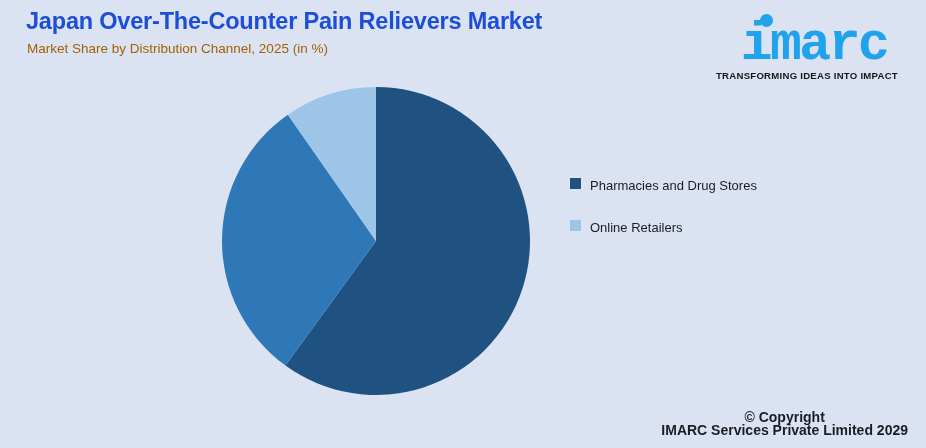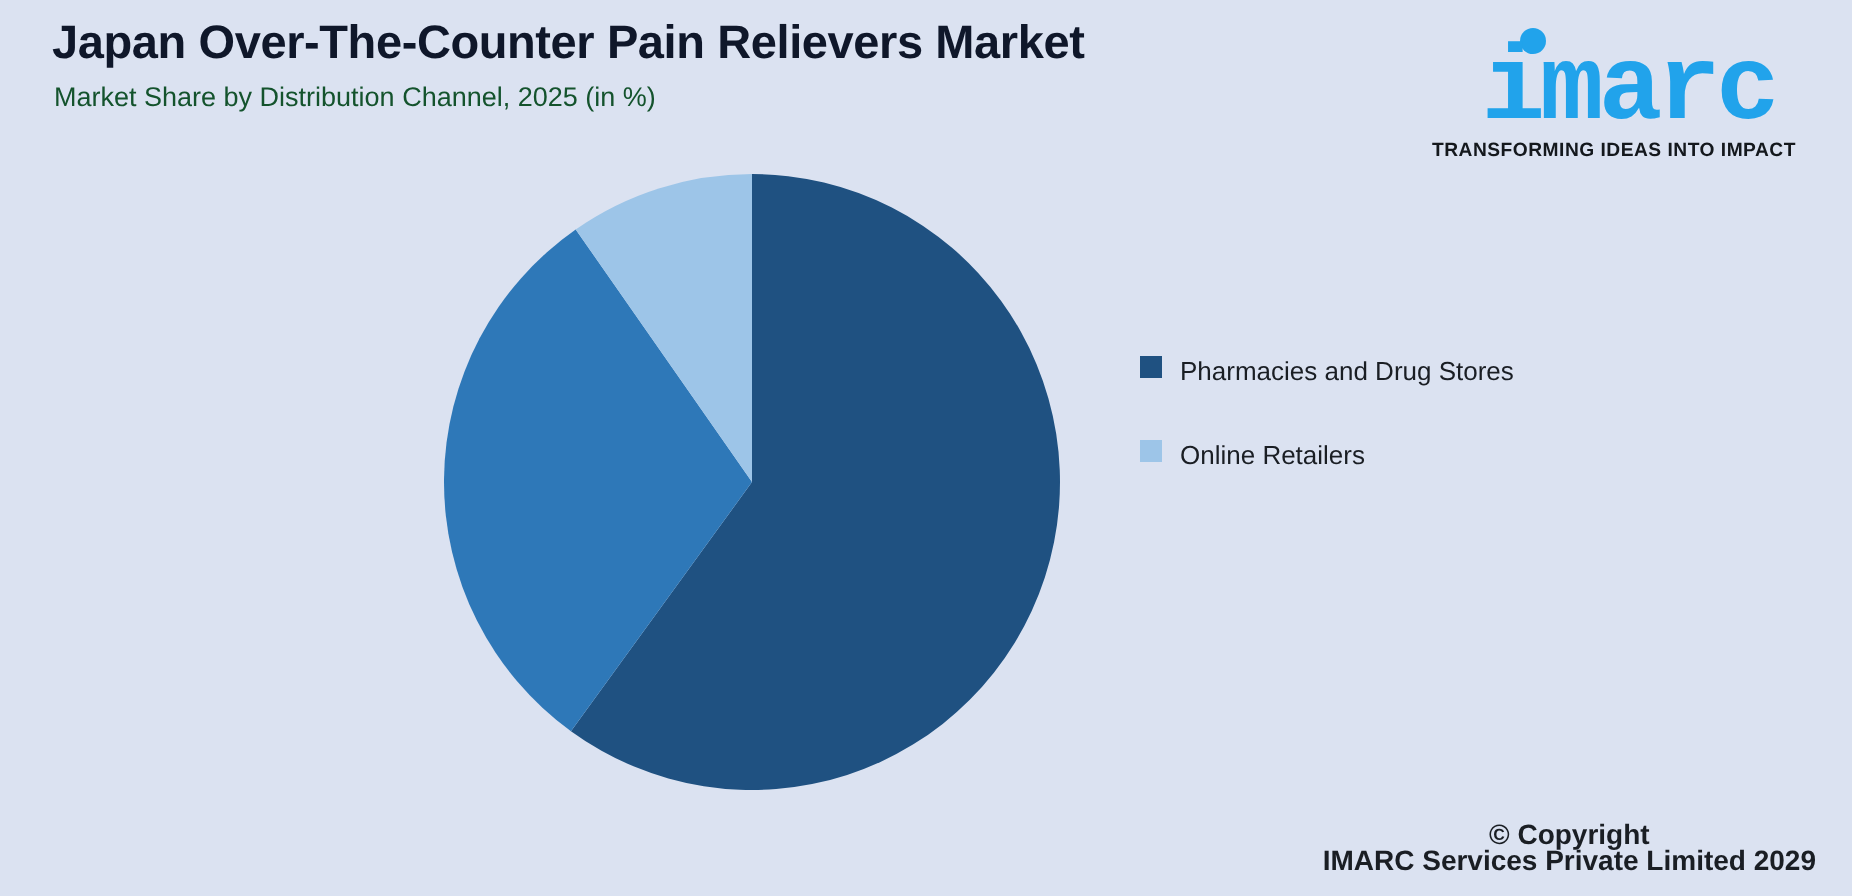--- a/index.html
+++ b/index.html
@@ -28,7 +28,7 @@
     top: 8px;
     font-size: 23.5px;
     font-weight: bold;
-    color: #0f172a;
+    color: #1d4ed8;
     letter-spacing: -0.2px;
     white-space: nowrap;
   }

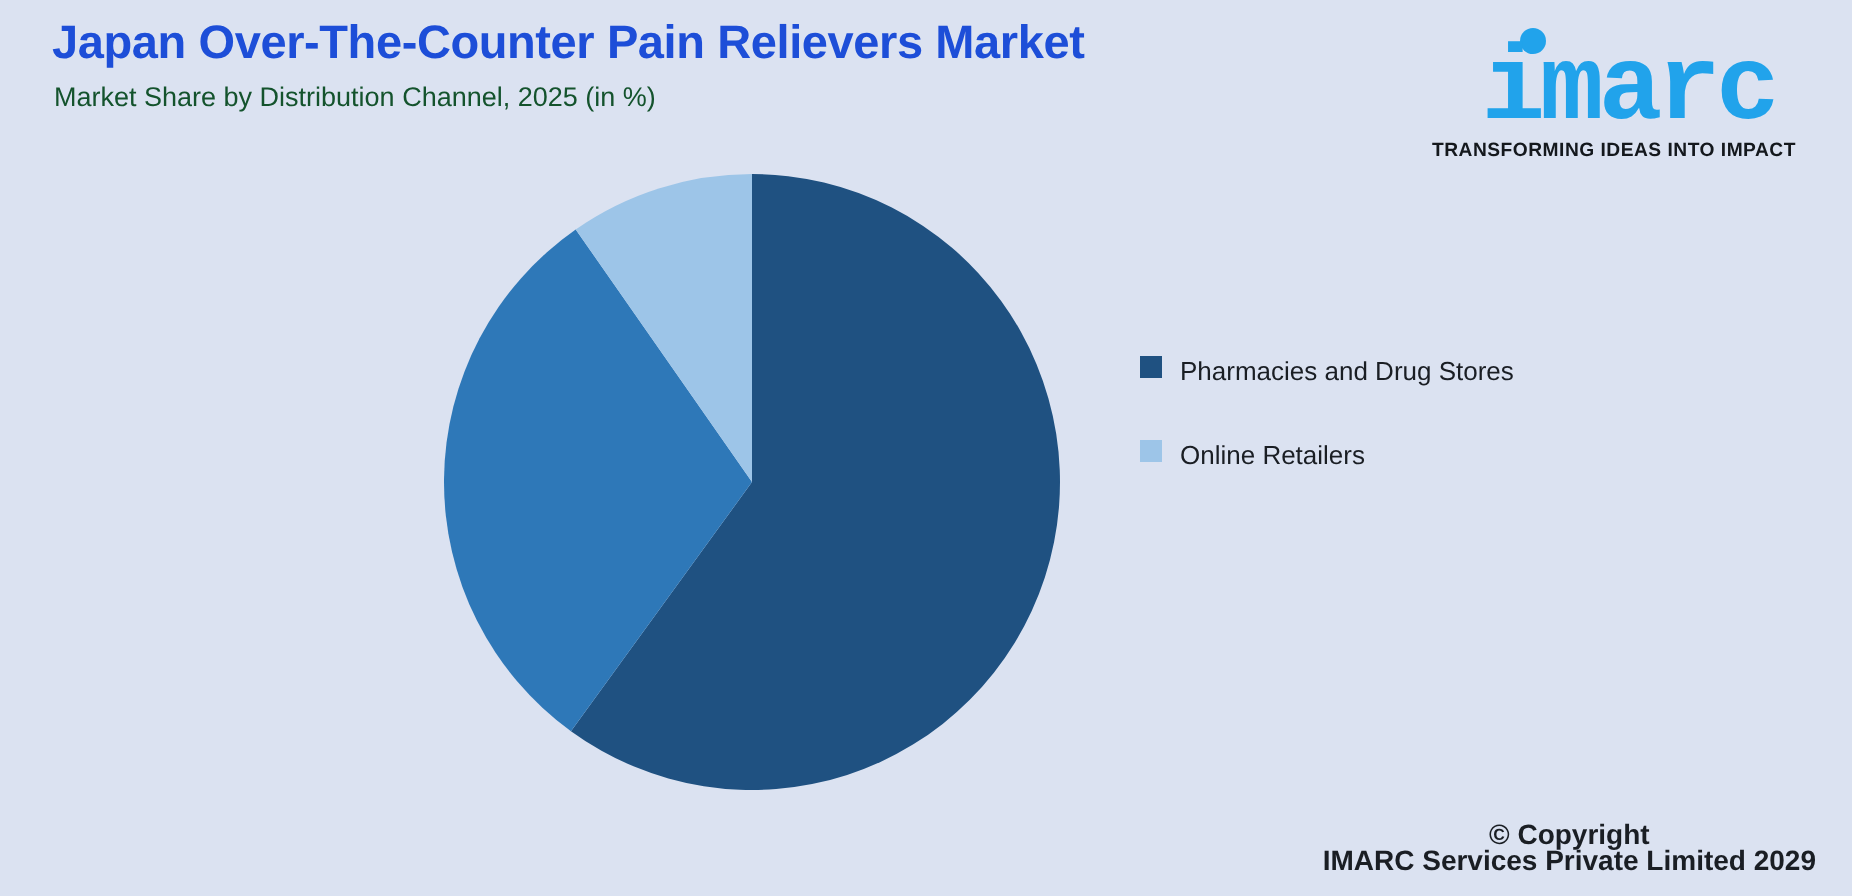--- a/index.html
+++ b/index.html
@@ -38,7 +38,7 @@
     top: 41px;
     font-size: 13.5px;
     font-weight: normal;
-    color: #14532d;
+    color: #a16207;
     white-space: nowrap;
   }
 

